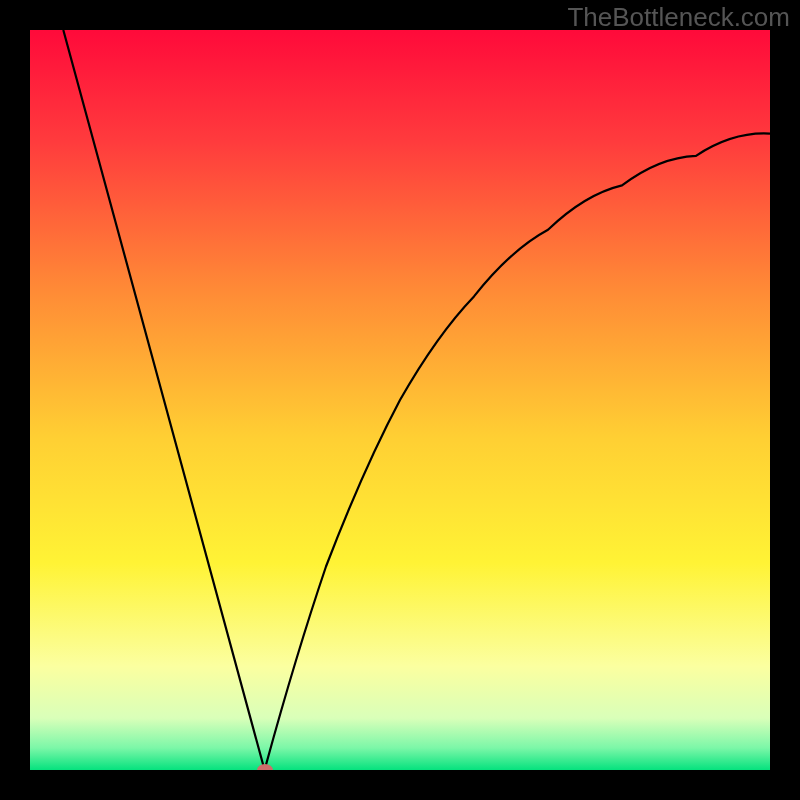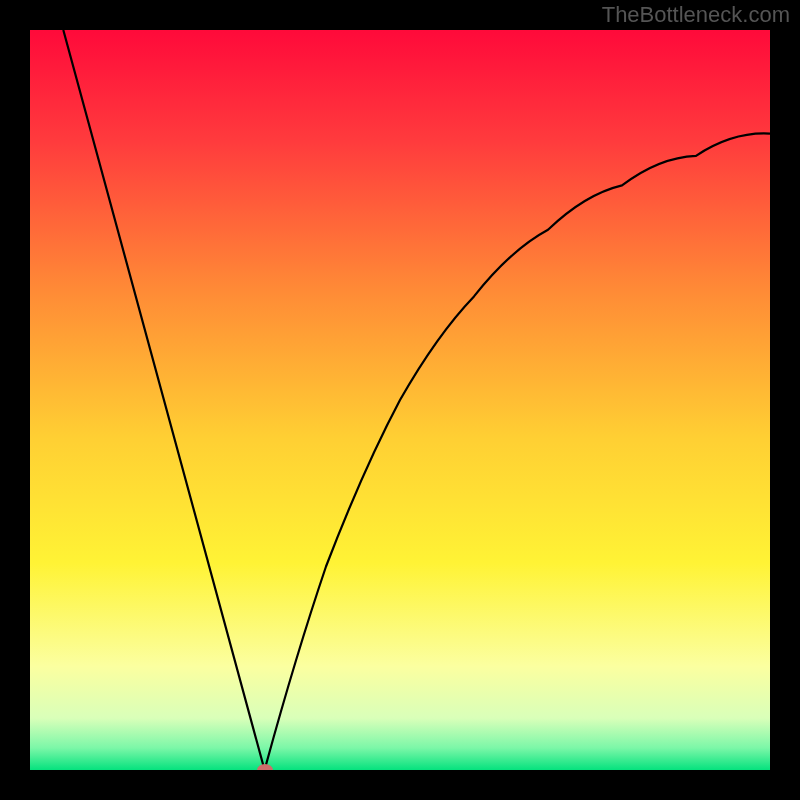--- a/index.html
+++ b/index.html
@@ -22,7 +22,7 @@
     top: 2px;
     right: 10px;
     color: #555;
-    font-size: 22px;
+    font-size: 26px;
     font-weight: 500;
     z-index: 4;
     user-select: none;

